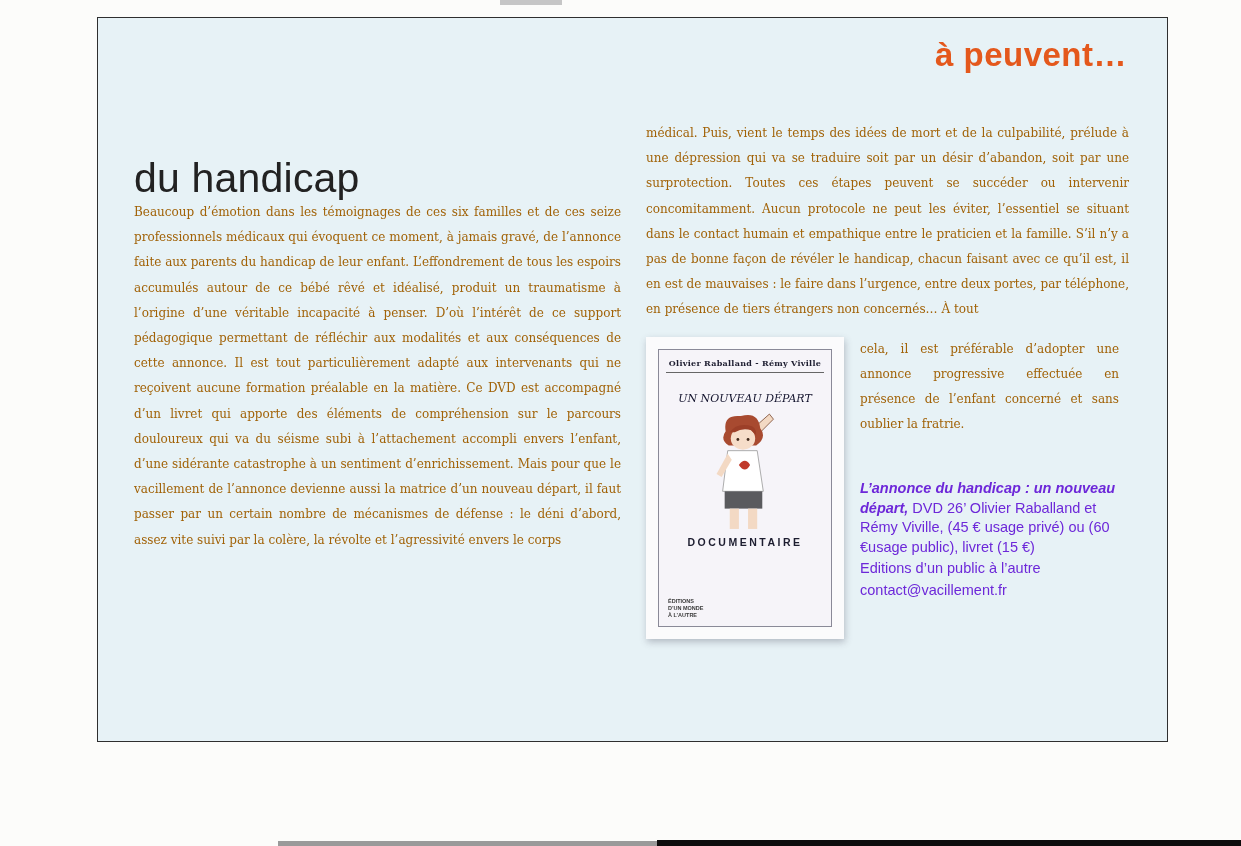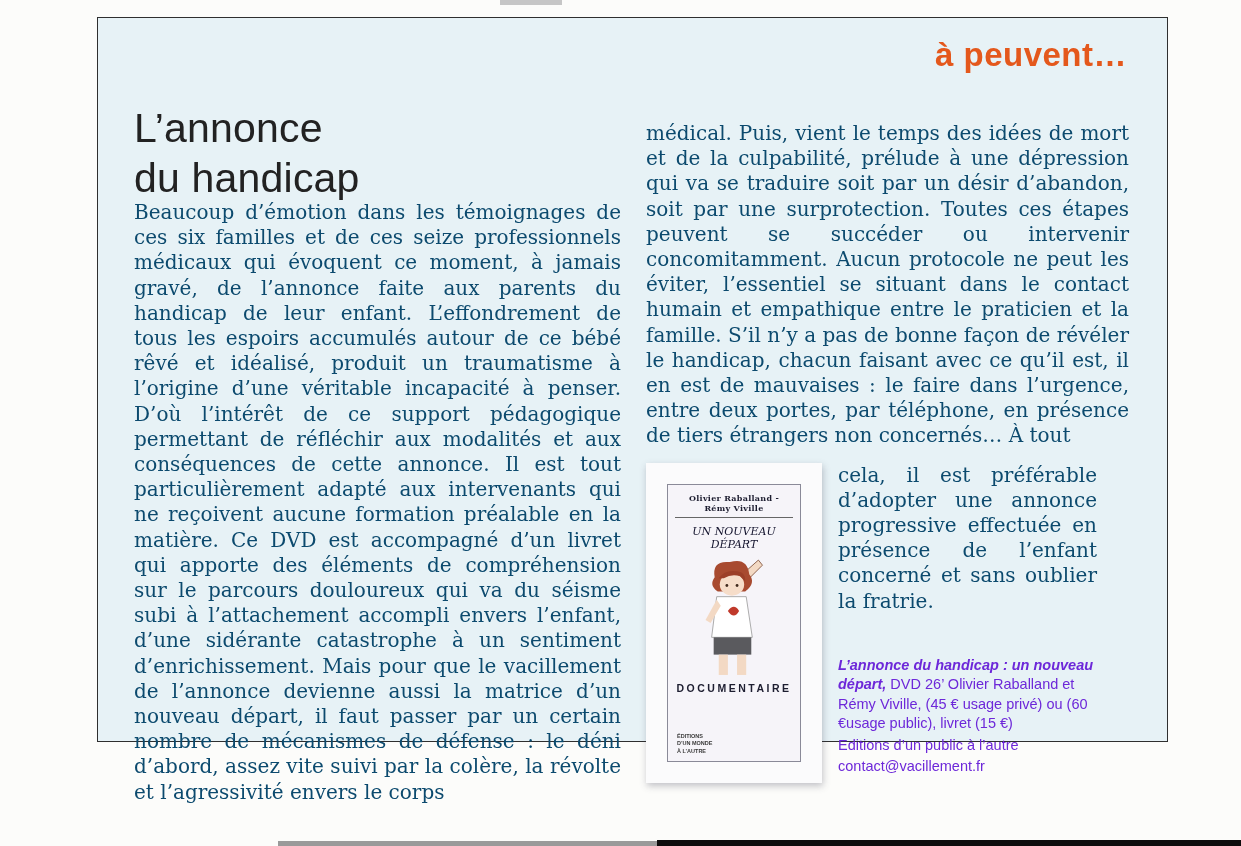--- a/index.html
+++ b/index.html
@@ -120,7 +120,7 @@
 
     <div class="section-header">à peuvent…</div>
 
-    <h1 class="article-title"><span>L’annonce</span><br><span>du handicap</span></h1>
+    <h1 class="article-title"><br><span>du handicap</span></h1>
 
     <p class="body-text col-left-text">Beaucoup d’émotion dans les témoignages de ces six familles et de ces seize professionnels médicaux qui évoquent ce moment, à jamais gravé, de l’annonce faite aux parents du handicap de leur enfant. L’effondrement de tous les espoirs accumulés autour de ce bébé rêvé et idéalisé, produit un traumatisme à l’origine d’une véritable incapacité à penser. D’où l’intérêt de ce support pédagogique permettant de réfléchir aux modalités et aux conséquences de cette annonce. Il est tout particulièrement adapté aux intervenants qui ne reçoivent aucune formation préalable en la matière. Ce DVD est accompagné d’un livret qui apporte des éléments de compréhension sur le parcours douloureux qui va du séisme subi à l’attachement accompli envers l’enfant, d’une sidérante catastrophe à un sentiment d’enrichissement. Mais pour que le vacillement de l’annonce devienne aussi la matrice d’un nouveau départ, il faut passer par un certain nombre de mécanismes de défense : le déni d’abord, assez vite suivi par la colère, la révolte et l’agressivité envers le corps</p>
 

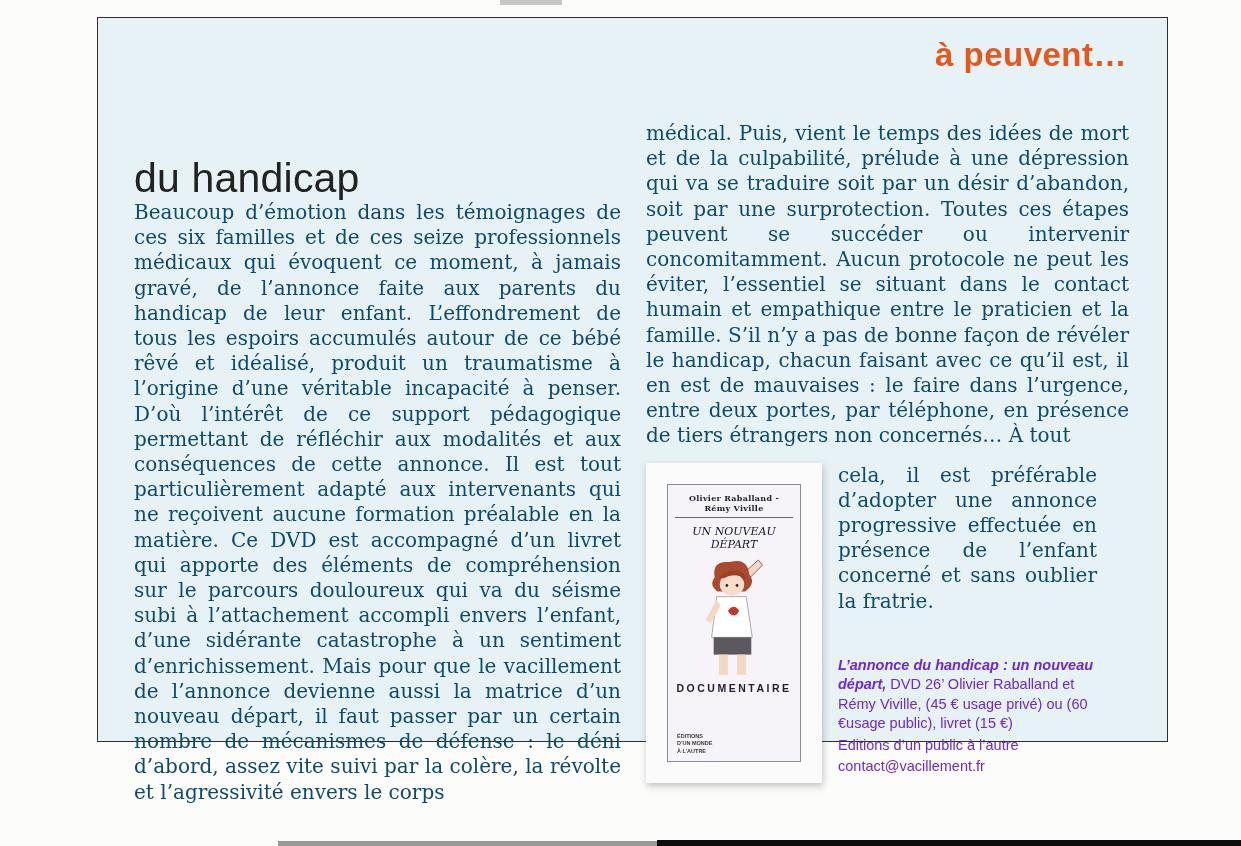--- a/index.html
+++ b/index.html
@@ -42,8 +42,8 @@
   }
   .body-text{
     font-family:"DejaVu Serif","Liberation Serif",serif;
-    font-size:20px;line-height:25.2px;
-    text-align:justify;color:#0c4a6e;margin:0;
+    font-size:12px;line-height:25.2px;
+    text-align:justify;color:#a16207;margin:0;
   }
   .col-left-text{position:absolute;left:36px;top:182px;width:487px;}
   .col-right{position:absolute;left:548px;top:103px;width:483px;}

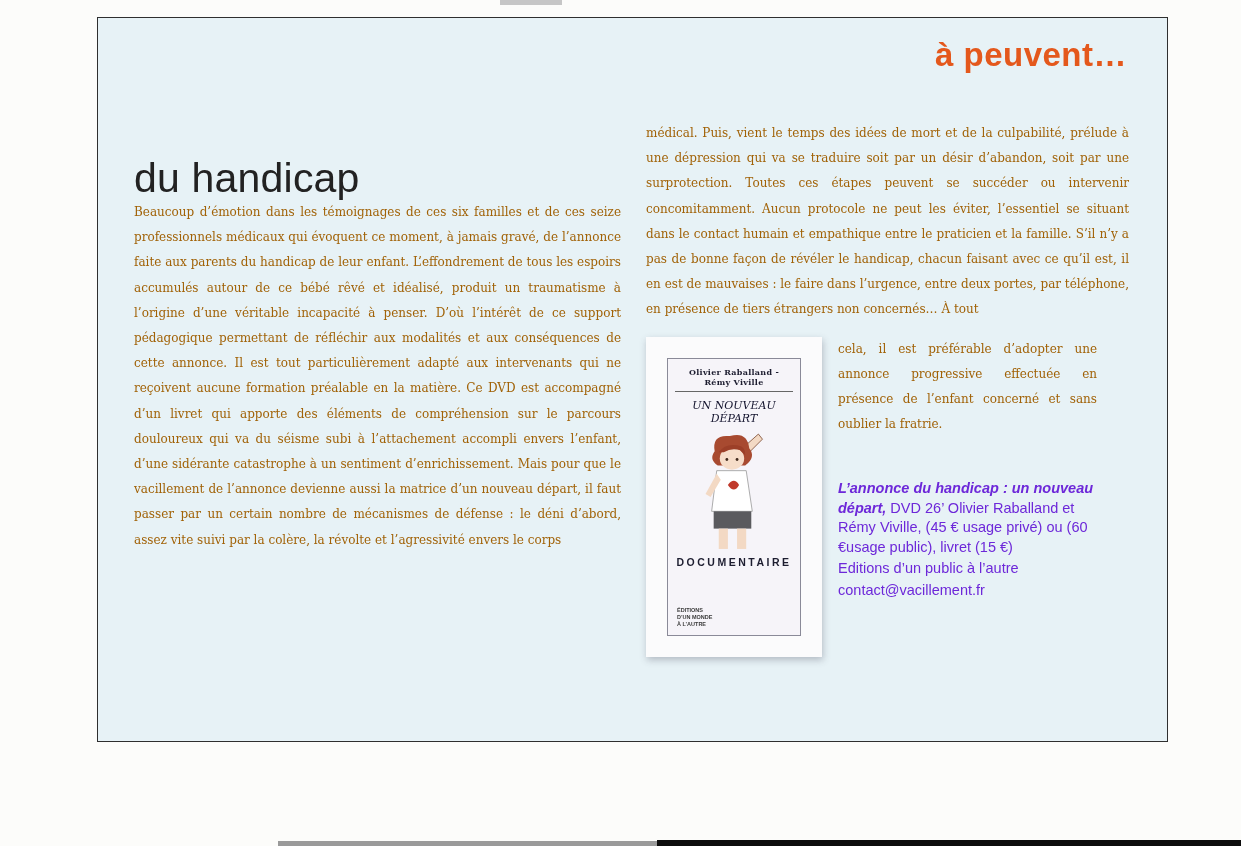--- a/index.html
+++ b/index.html
@@ -52,7 +52,7 @@
 
   
   .dvd-photo{
-    flex:0 0 auto;width:176px;background:#fbfbfc;padding:21px;
+    flex:0 0 auto;width:198px;background:#fbfbfc;padding:12px;
     box-shadow:1px 3px 7px rgba(60,60,80,0.30);
   }
   .dvd-cover{

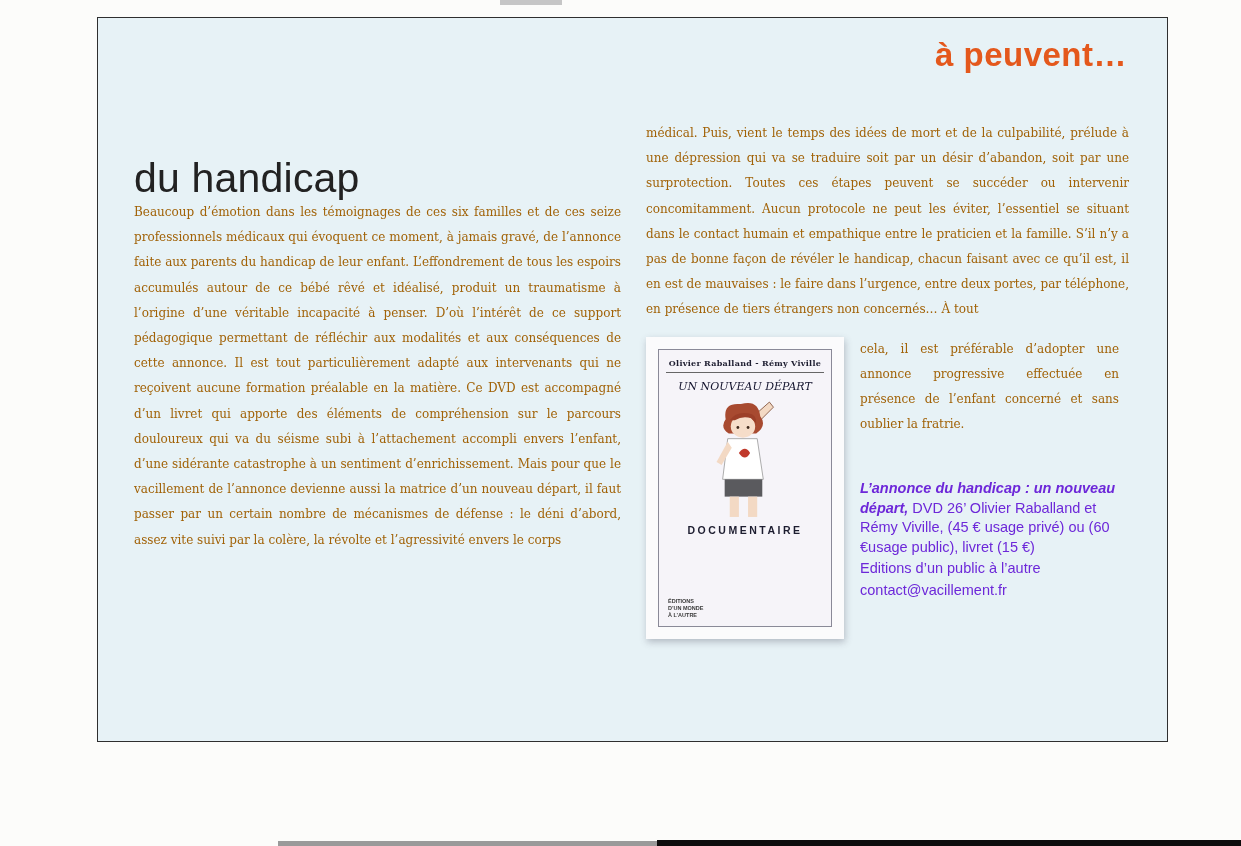--- a/index.html
+++ b/index.html
@@ -72,7 +72,7 @@
     color:#14142e;letter-spacing:0.2px;
   }
   .dvd-subtitle{
-    margin-top:7px;text-align:center;
+    margin-top:19px;text-align:center;
     font-family:"DejaVu Serif",serif;font-style:italic;font-size:11px;
     color:#14142e;
   }

